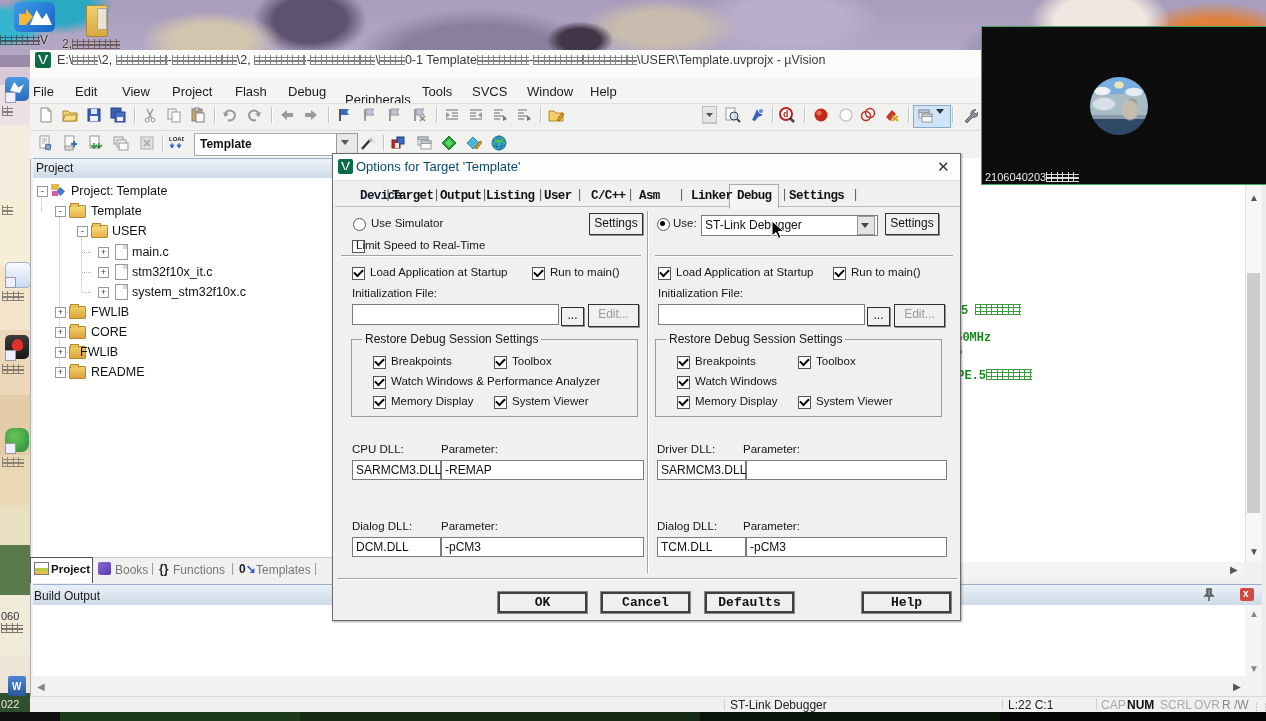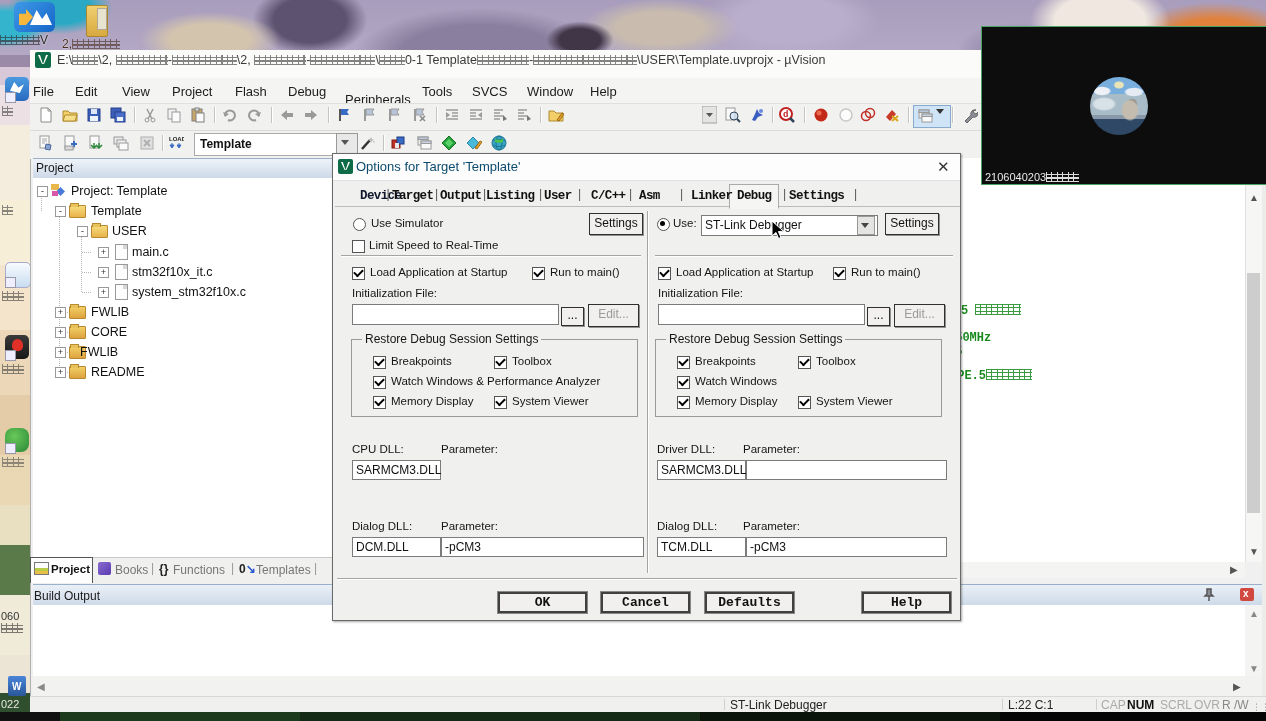--- a/index.html
+++ b/index.html
@@ -459,7 +459,7 @@
  <div class="lbl" style="left:38px;top:63px">Use Simulator</div>
  <div class="btn" style="left:256px;top:59px;width:52px;height:20px">Settings</div>
  <div class="cb" style="left:19px;top:86px"></div>
- <div class="lbl" style="left:36px;top:85px">Limit Speed to Real-Time</div>
+ <div class="lbl" style="left:23px;top:85px">Limit Speed to Real-Time</div>
 
  <div class="vsep" style="left:314px;top:57px;height:362px"></div>
  <div class="rad" style="left:324px;top:64px">

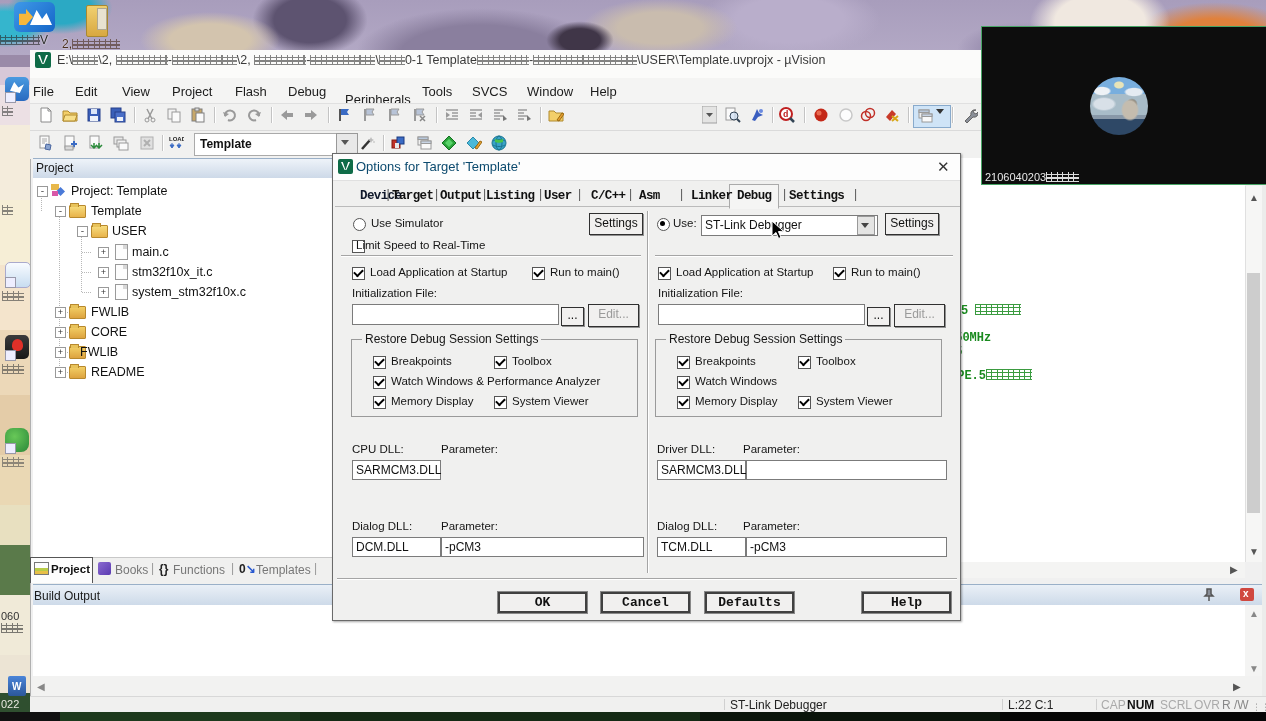--- a/index.html
+++ b/index.html
@@ -549,6 +549,7 @@
  <div class="lbl" style="left:19px;top:289px">CPU DLL:</div>
  <div class="lbl" style="left:108px;top:289px">Parameter:</div>
  <div class="fld" style="left:19px;top:306px;width:84px;height:18px">SARMCM3.DLL</div>
+ <div class="fld" style="left:108px;top:306px;width:198px;height:18px">-REMAP</div>
  <div class="lbl" style="left:324px;top:289px">Driver DLL:</div>
  <div class="lbl" style="left:410px;top:289px">Parameter:</div>
  <div class="fld" style="left:324px;top:306px;width:84px;height:18px">SARMCM3.DLL</div>

